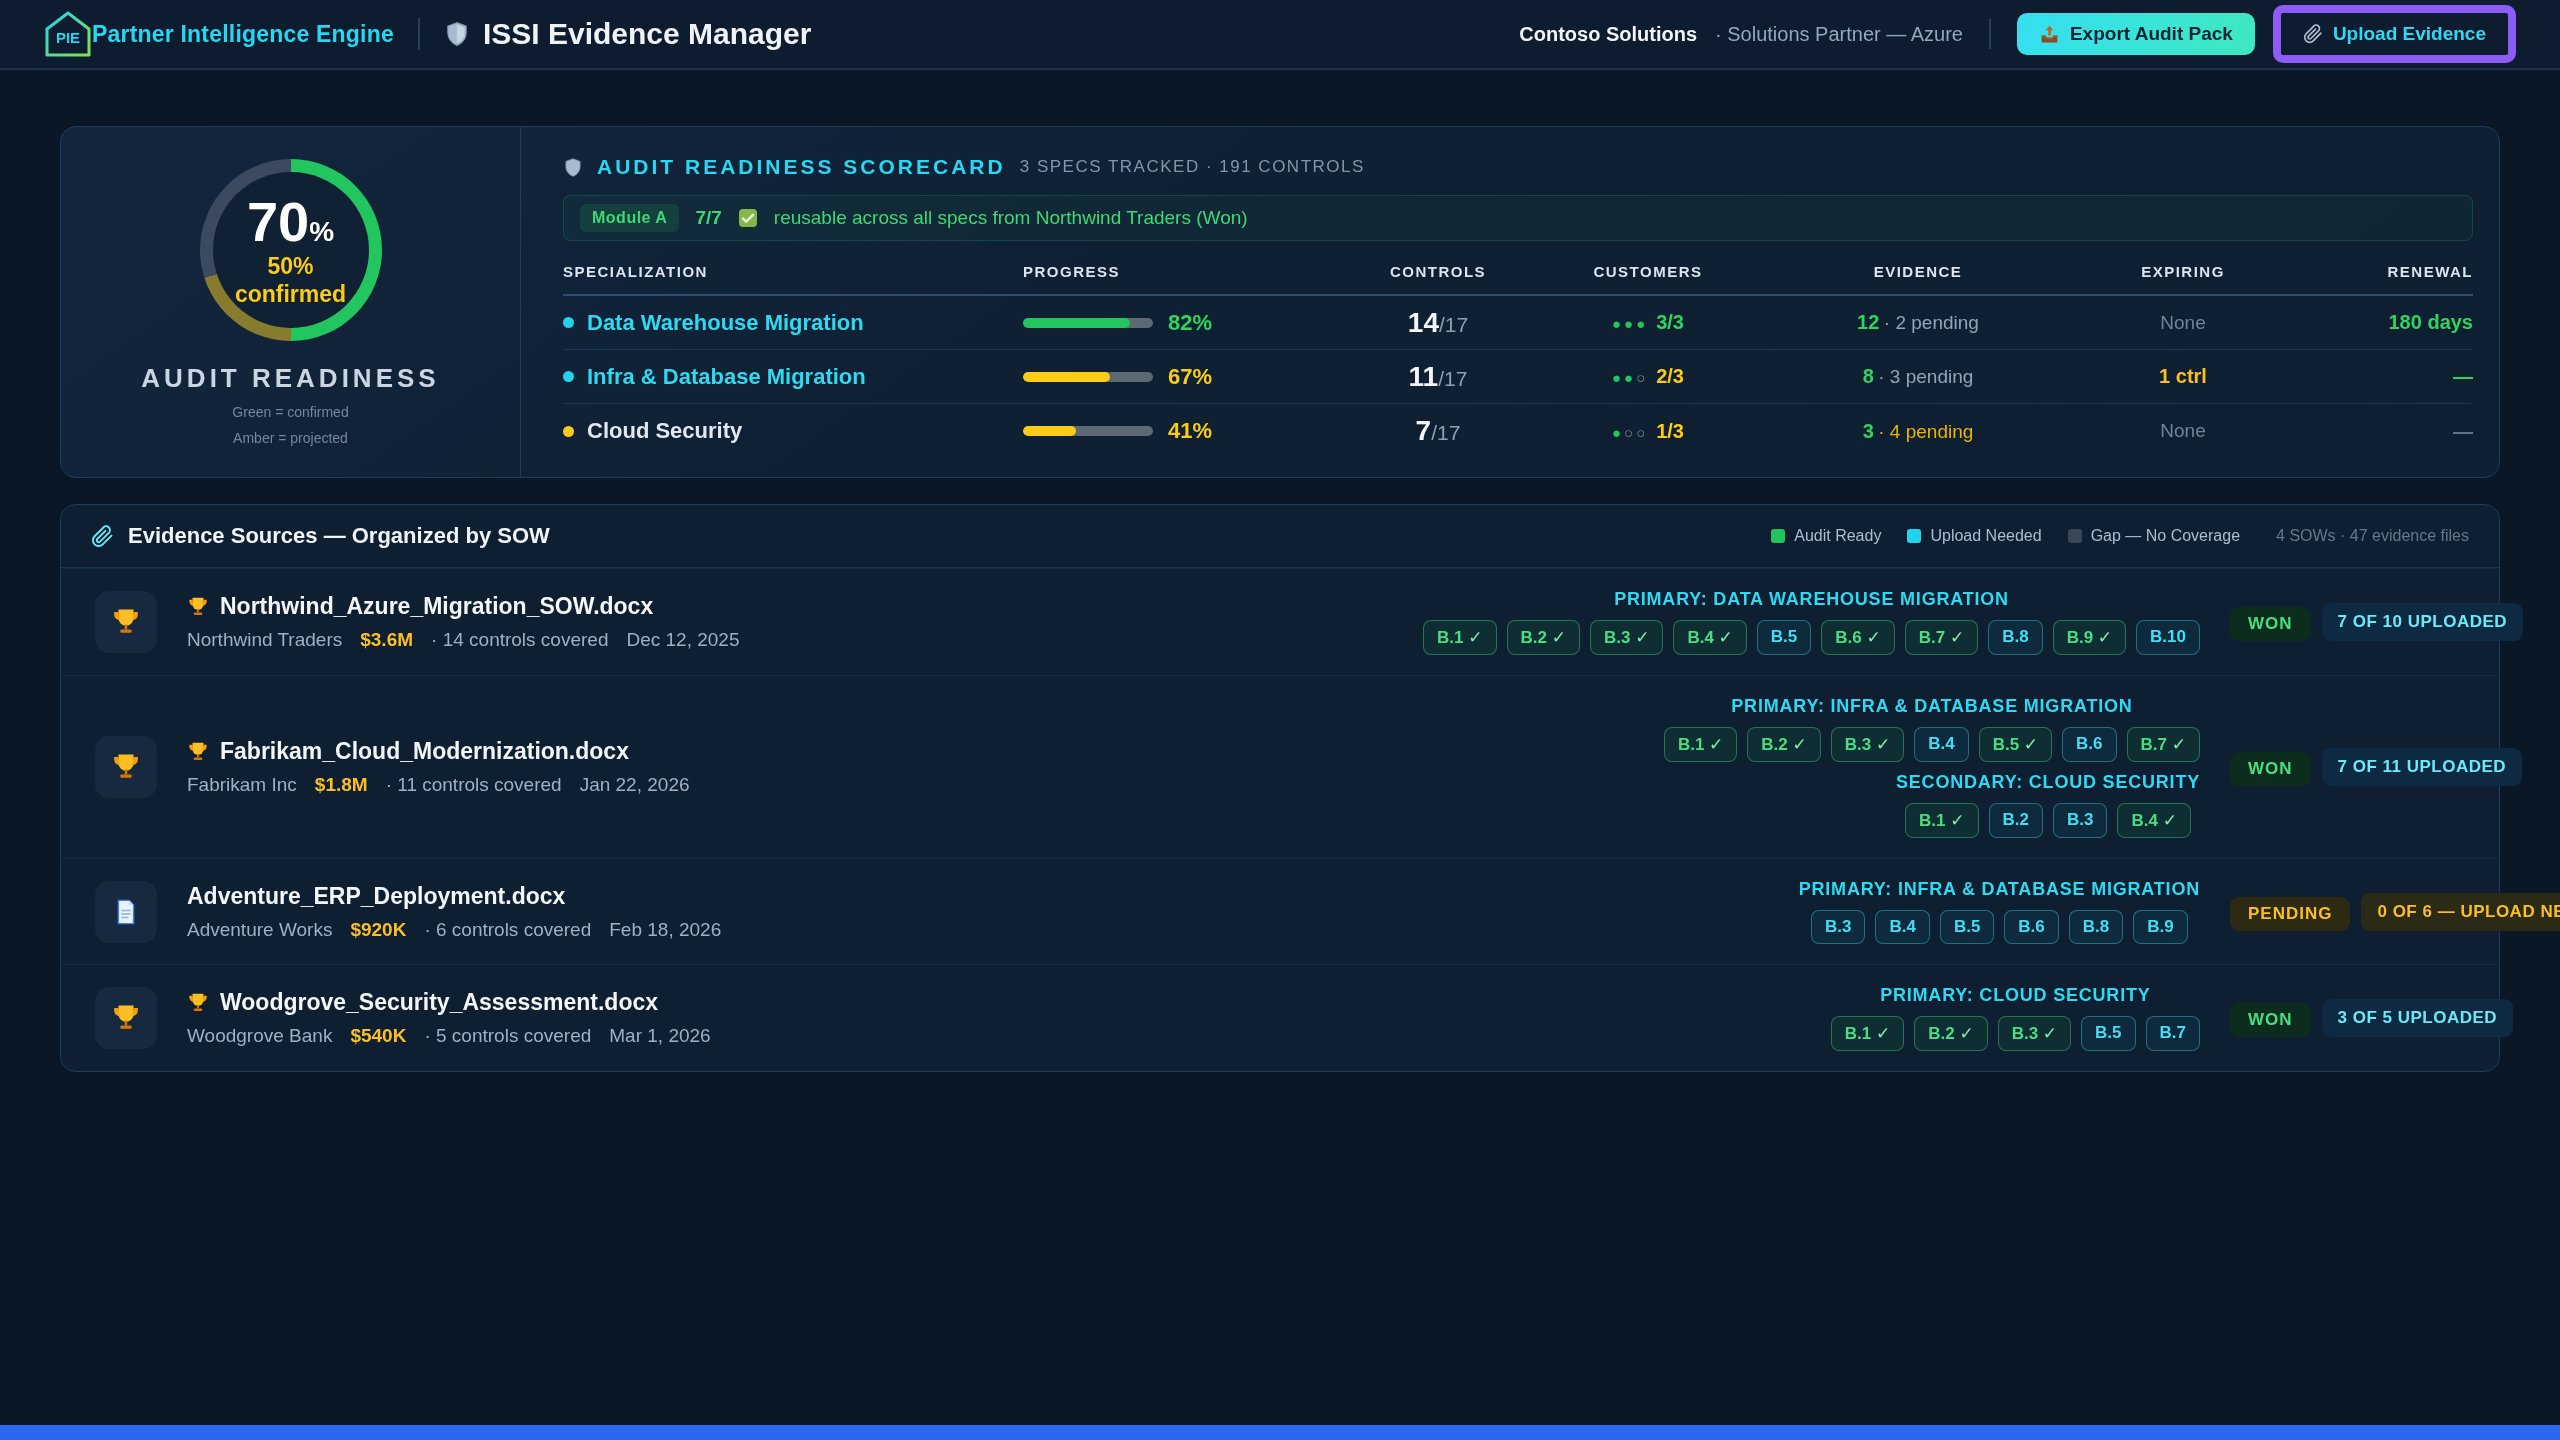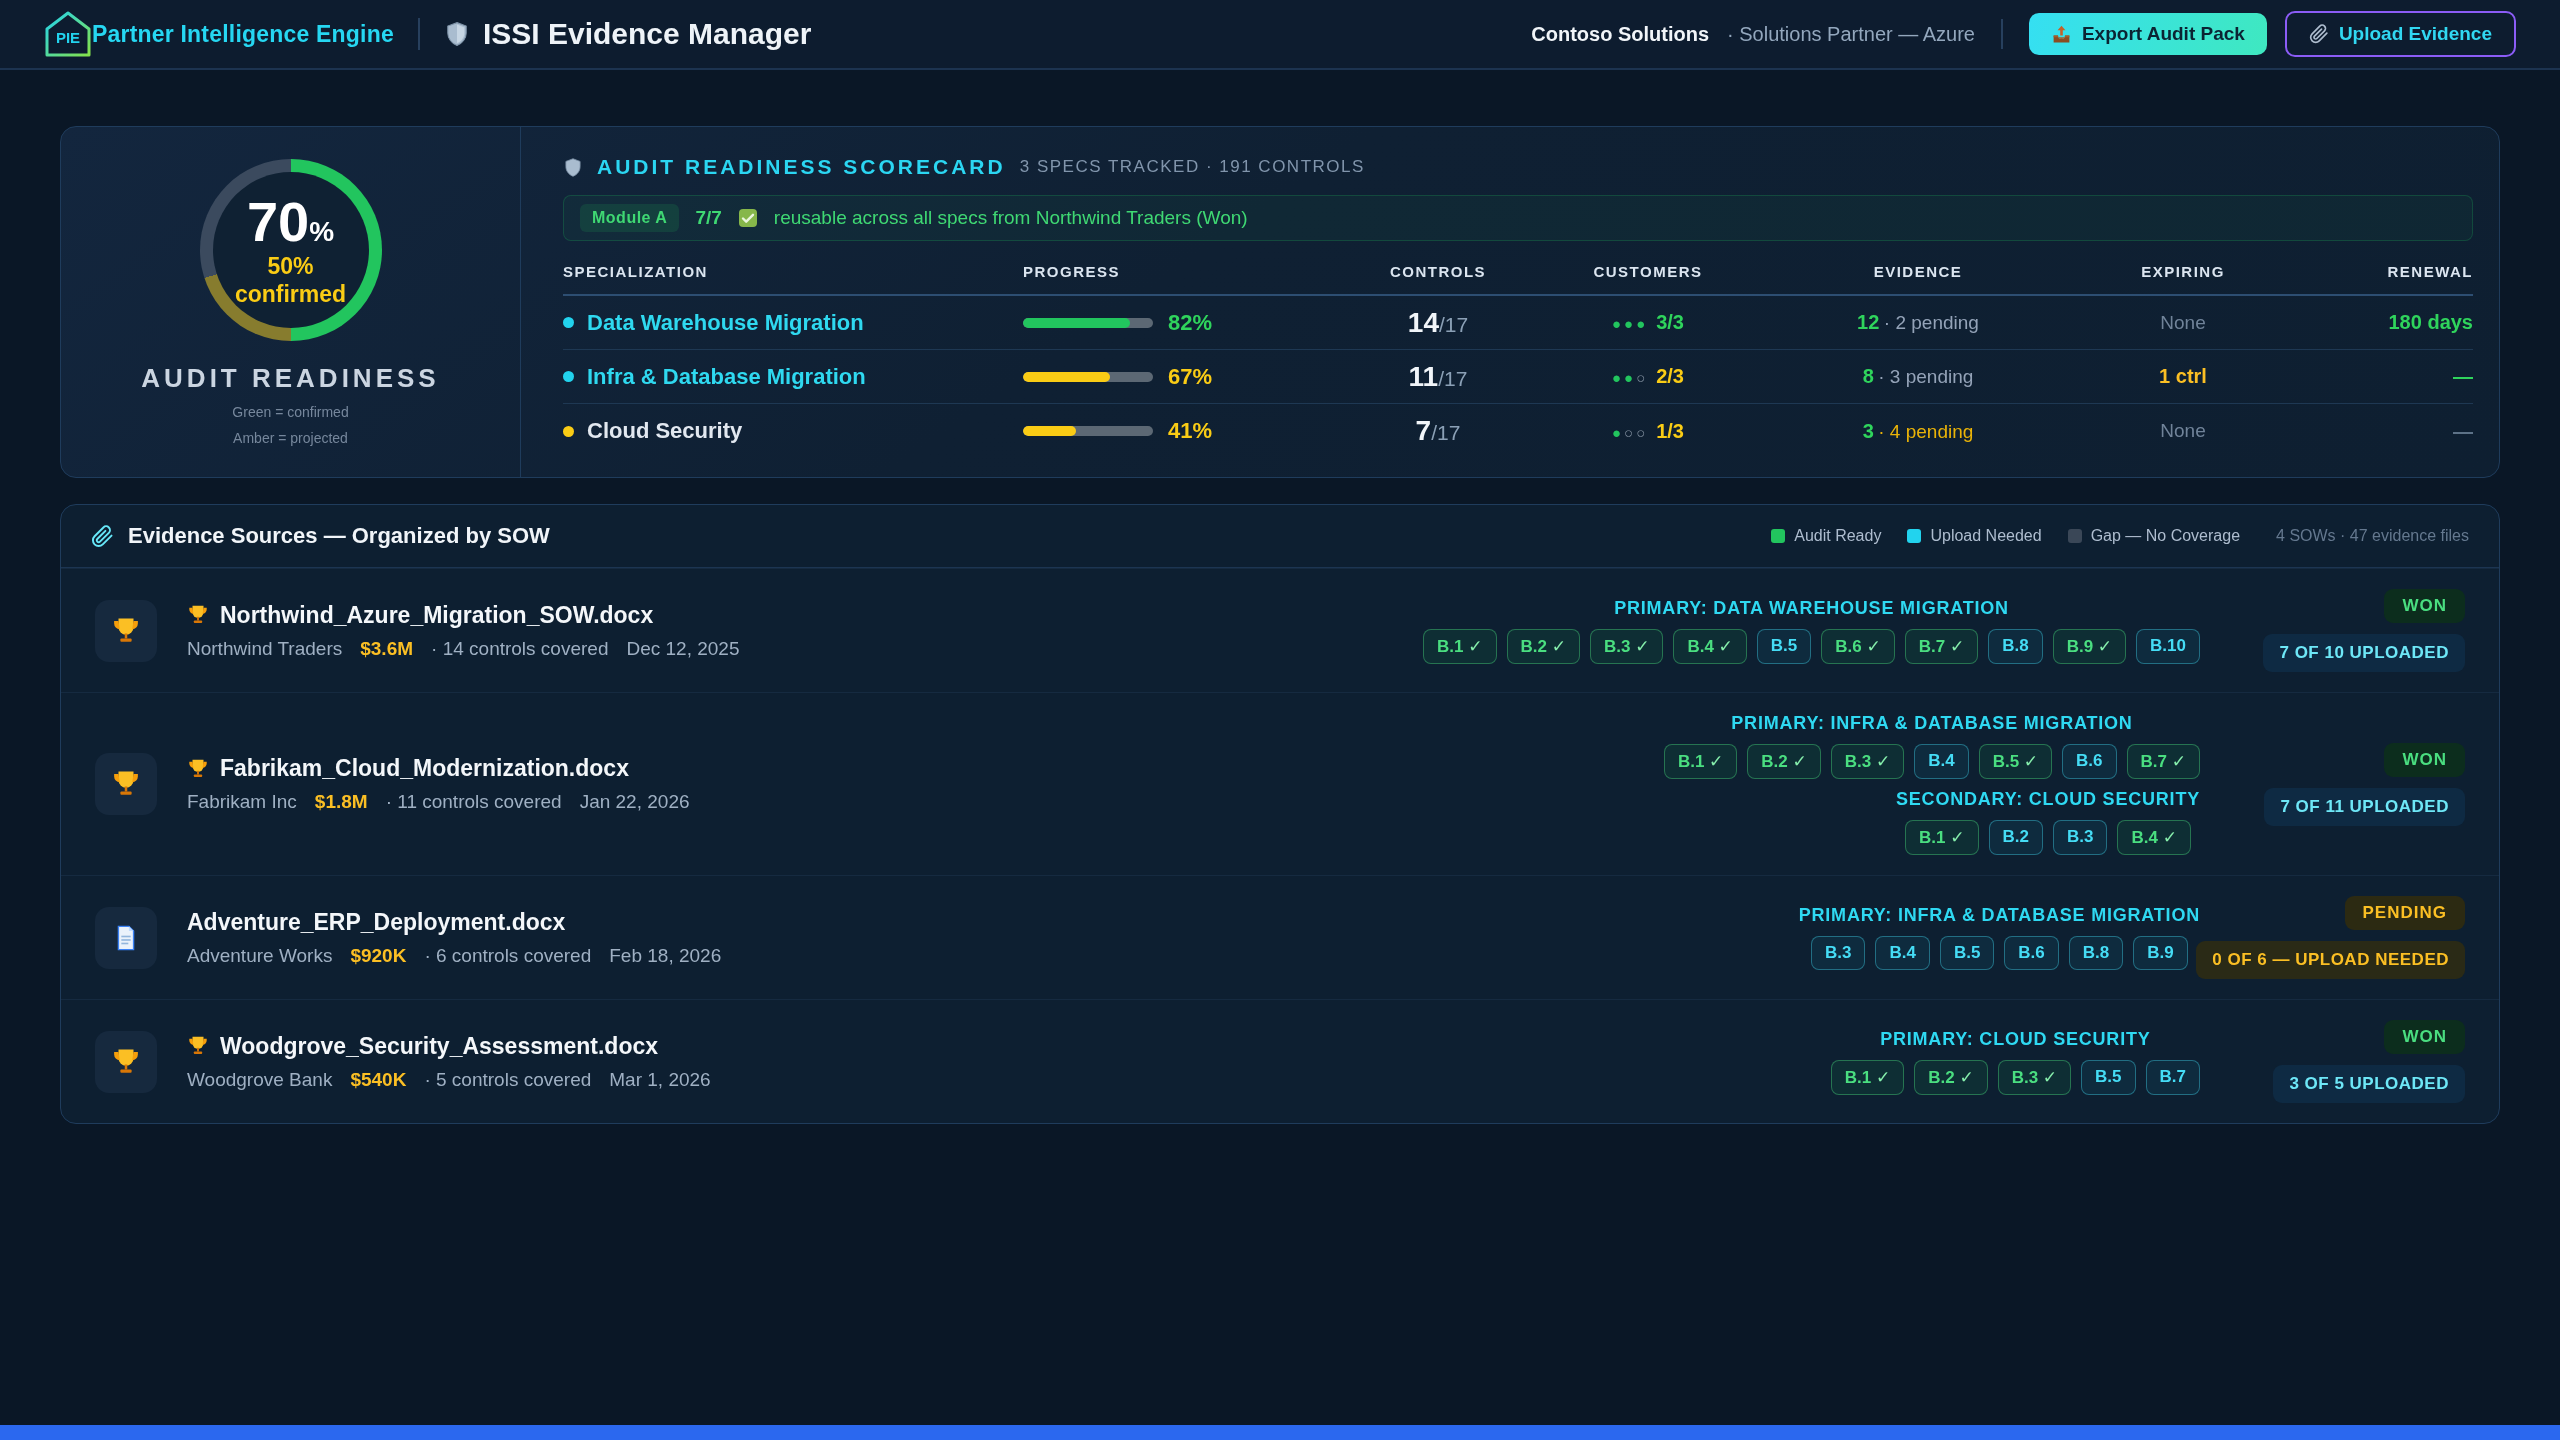--- a/index.html
+++ b/index.html
@@ -29,7 +29,7 @@
   .btn { display:flex; align-items:center; gap:10px; font-size:19px; font-weight:bold;
          border-radius:10px; padding:10px 22px; cursor:pointer; white-space:nowrap; border:none; }
   .btn-export { background:linear-gradient(105deg,#35dff2,#3fe8c0); color:#0b2433; }
-  .btn-upload { background:transparent; border:2px solid #8b5cf6; color:#31d8f2; }
+  .btn-upload { background:transparent; border:8px solid #8b5cf6; color:#31d8f2; }
 
   
   .main { padding:56px 60px 0; }

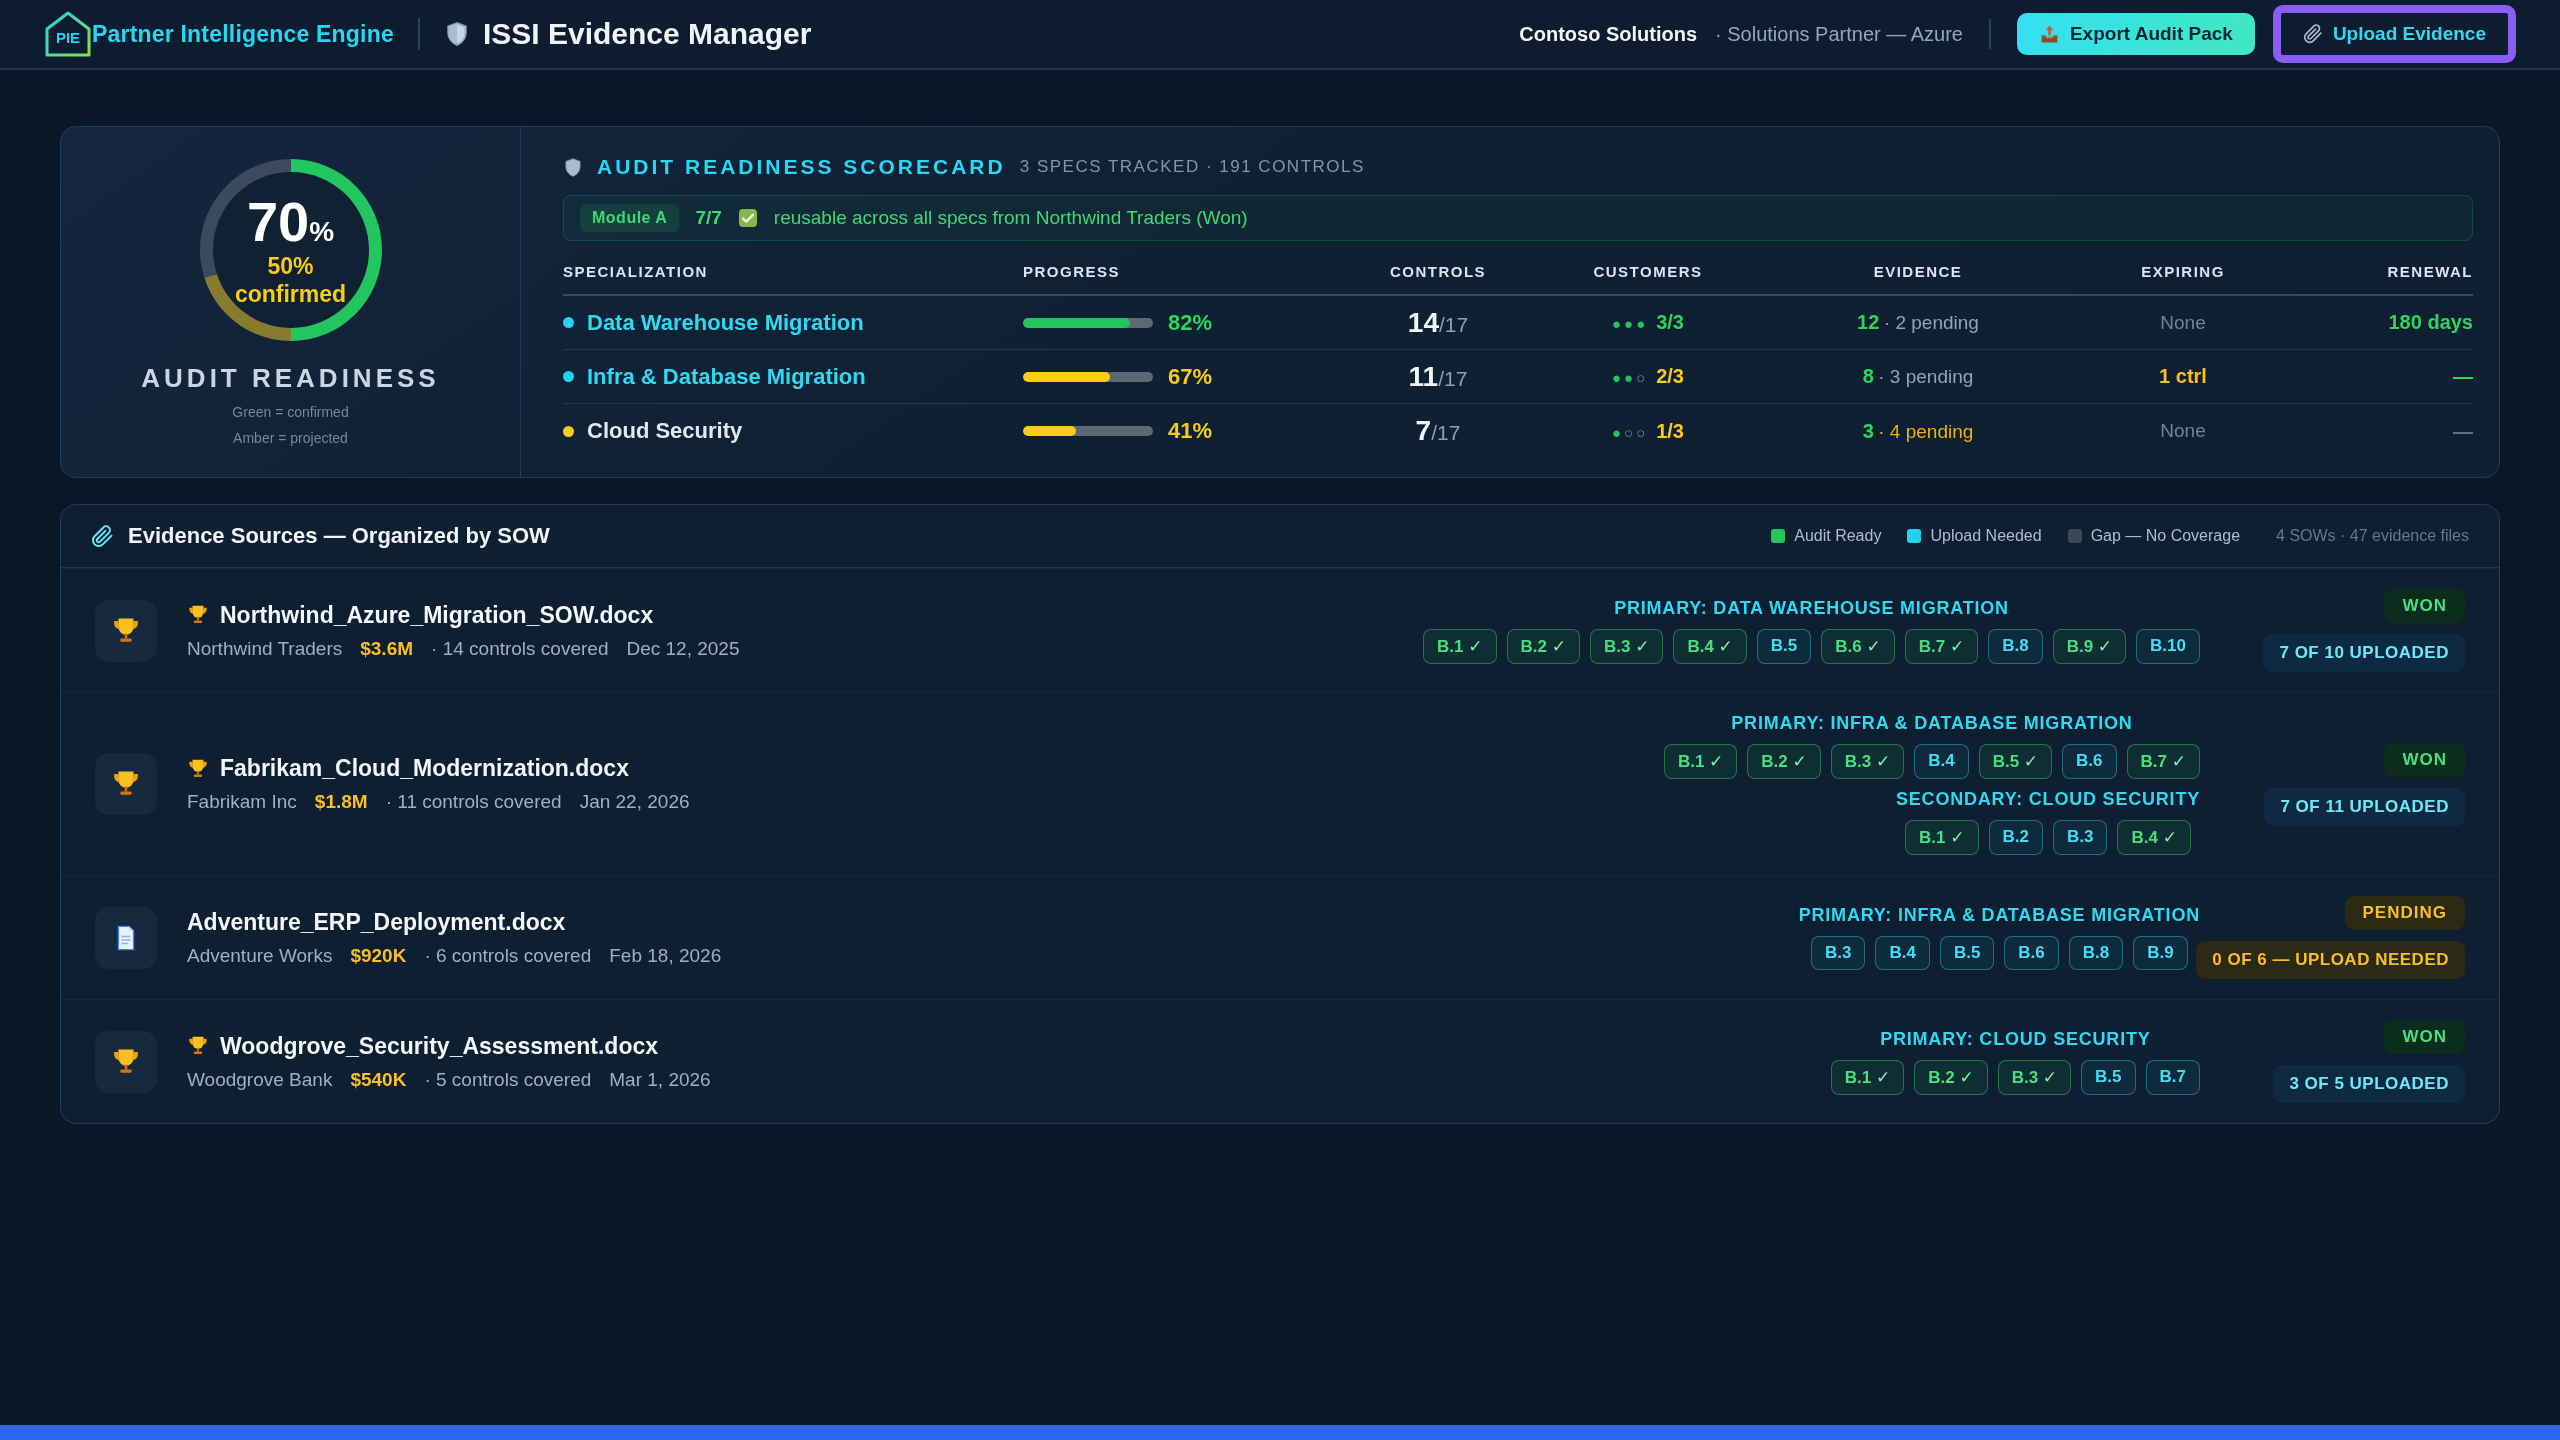--- a/index.html
+++ b/index.html
@@ -129,7 +129,7 @@
   .chip.ready .chk { color:#86efac; font-weight:normal; }
   .chip.upload { color:#45dcf5; background:rgba(34,211,238,.07); border:1px solid rgba(69,220,245,.38); }
 
-  .status-col { width:235px; flex:0 0 auto; display:flex; flex-direction:column;
+  .status-col { width:235px; flex:0 0 auto; display:flex; flex-direction:row;
                 align-items:flex-end; gap:11px; }
   .st-chip { font-size:17px; font-weight:bold; letter-spacing:1px; padding:7px 18px; border-radius:9px; white-space:nowrap; }
   .won { color:#4ade80; background:#0c2d1d; }

